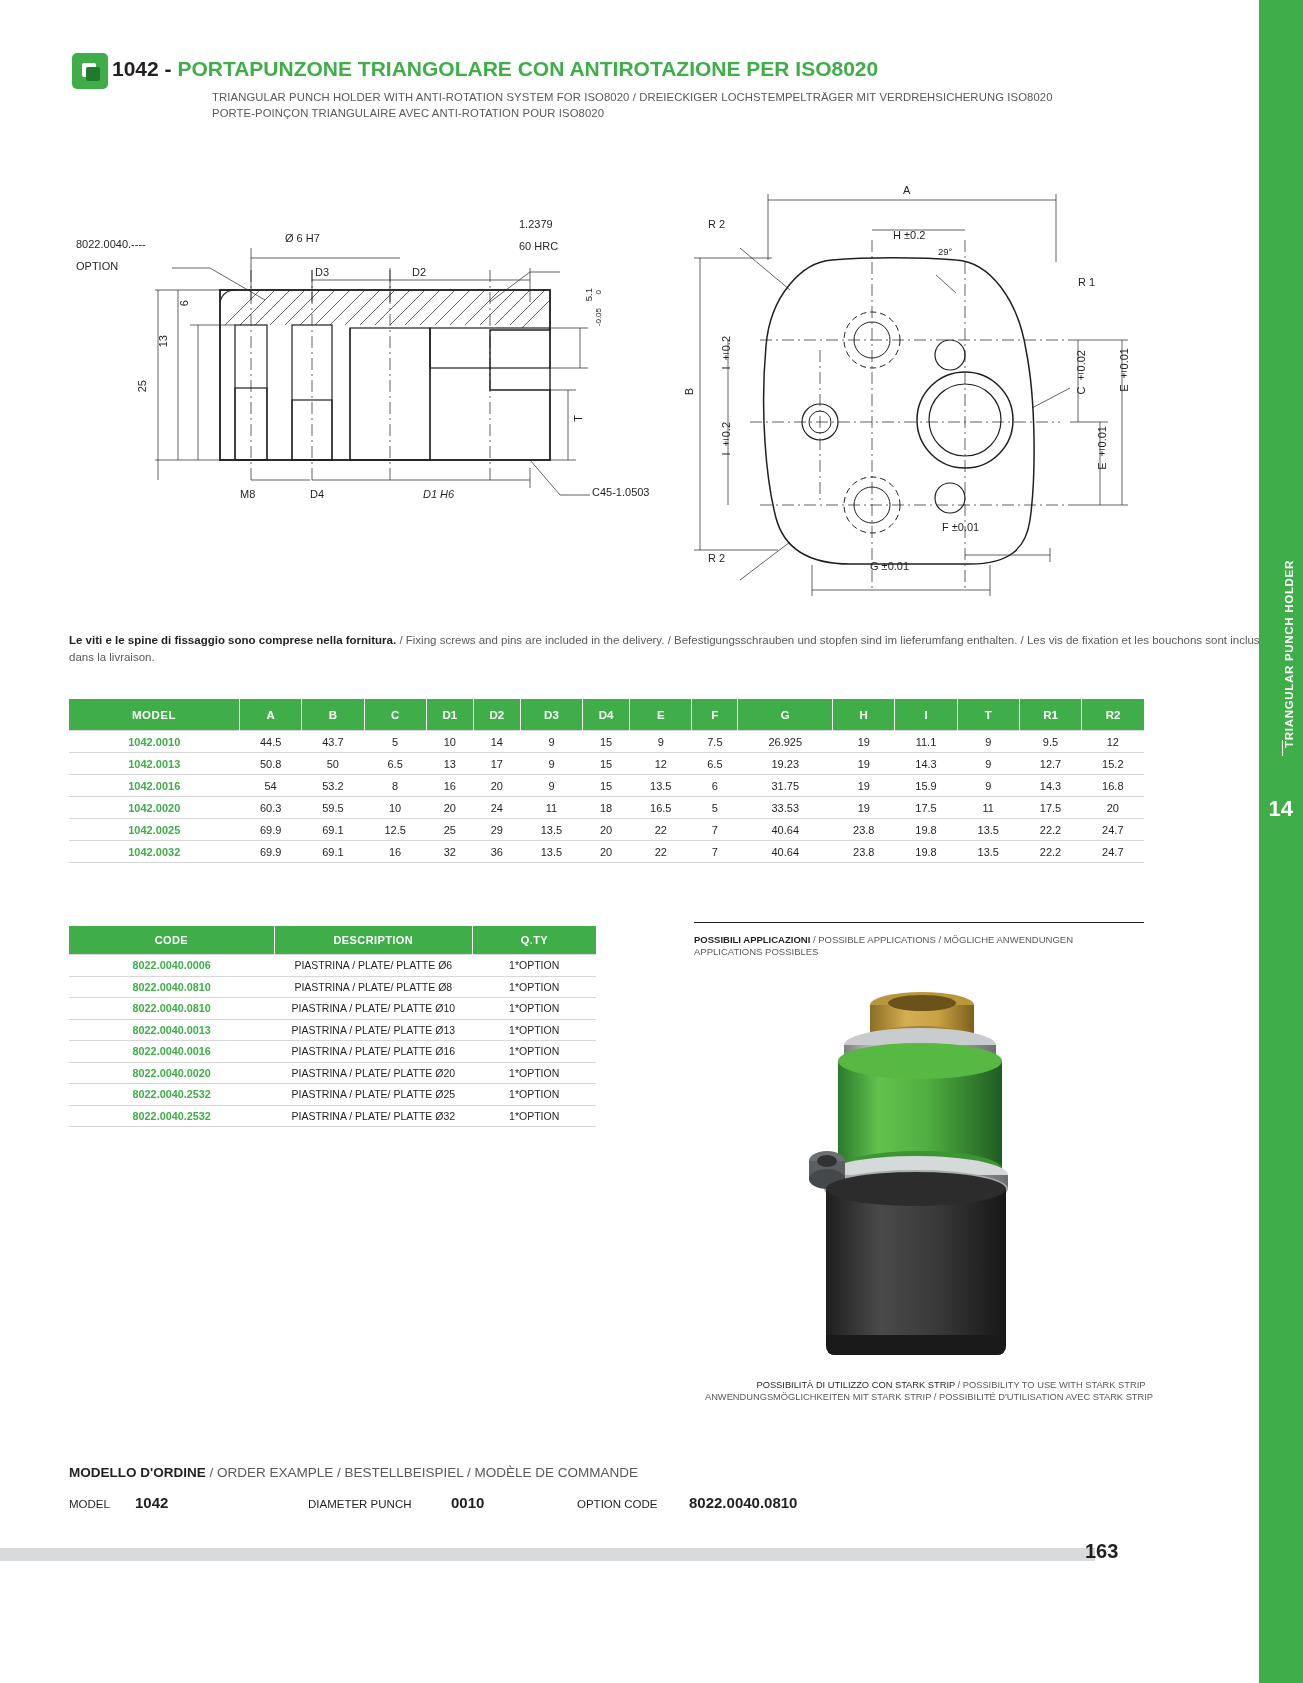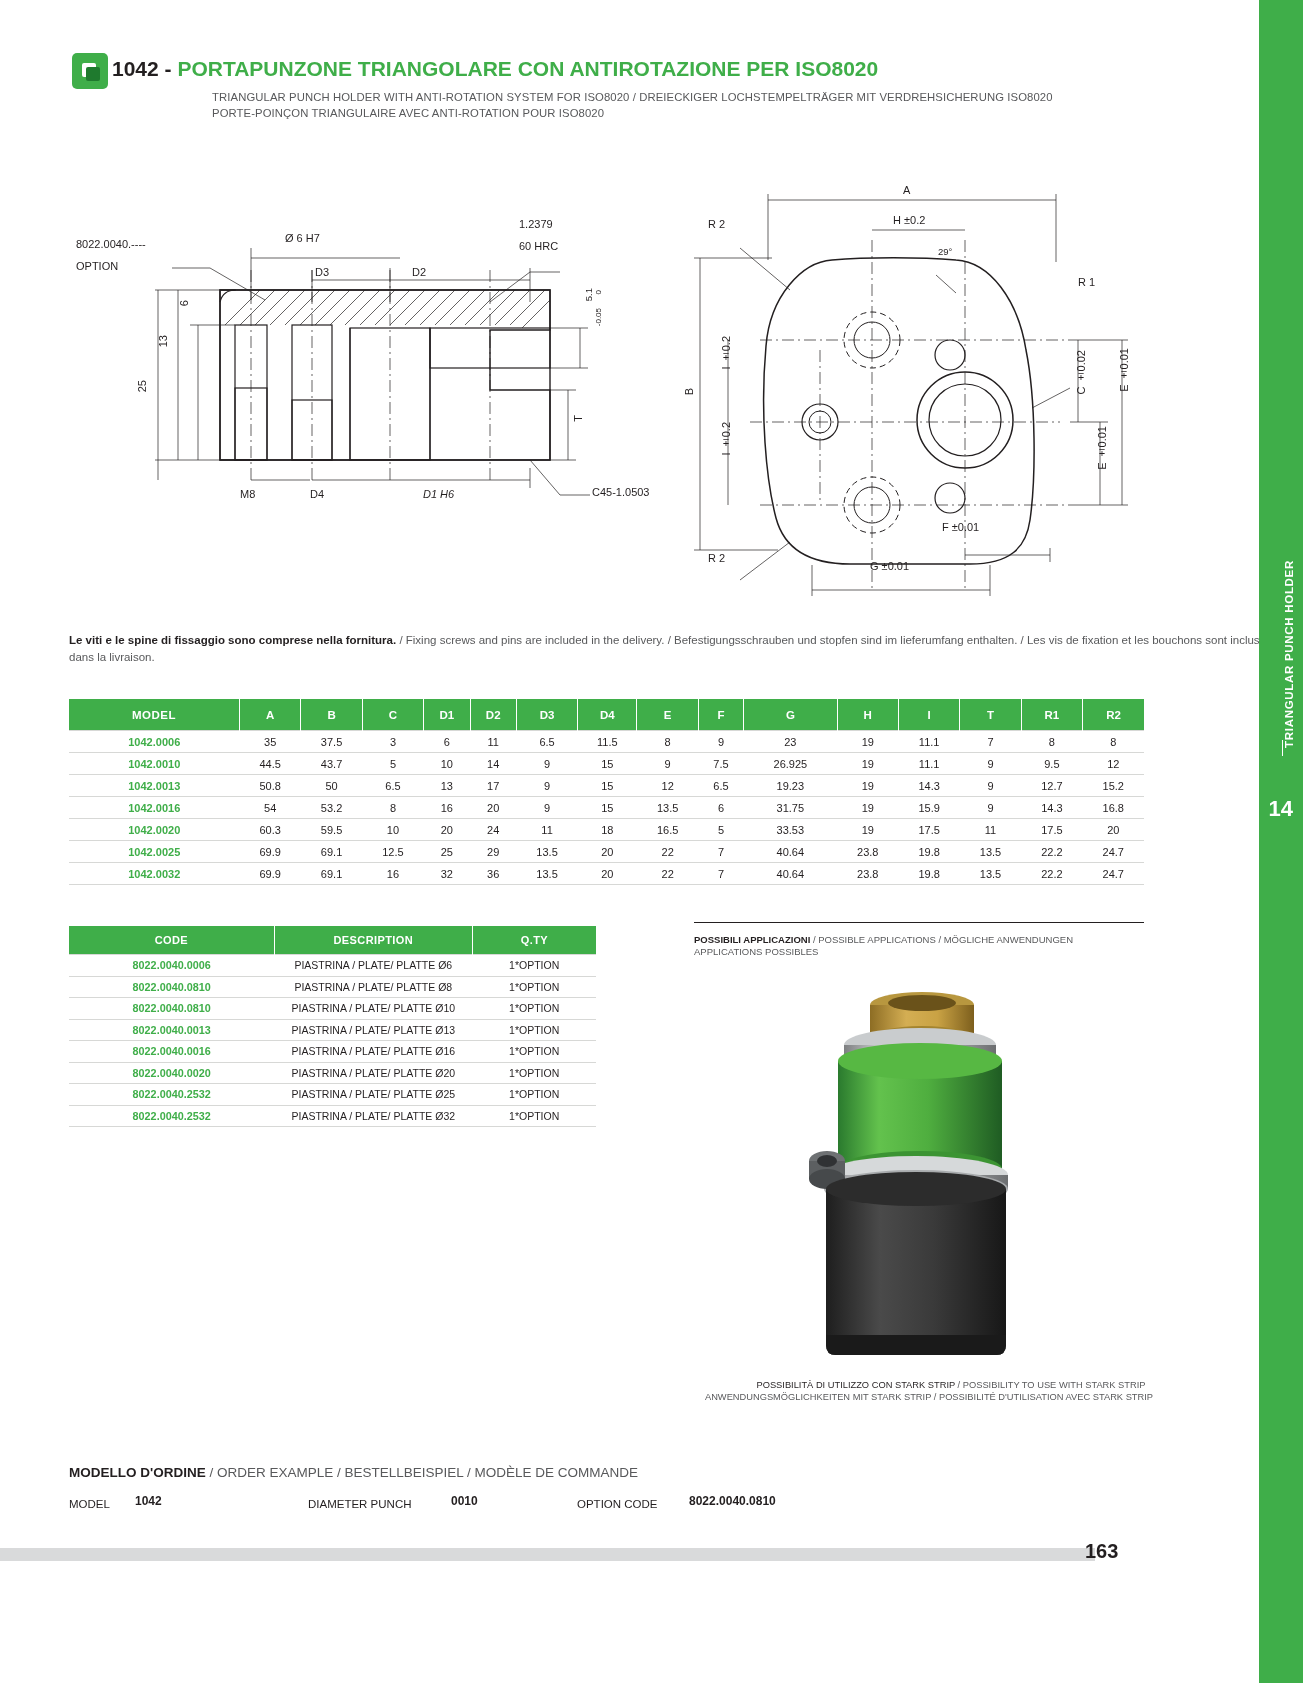--- a/index.html
+++ b/index.html
@@ -315,7 +315,7 @@
 
   
   <div class="dim-txt" style="left:843px;top:34px;">A</div>
-  <div class="dim-txt" style="left:833px;top:64px;">H  ±0.2</div>
+  <div class="dim-txt" style="left:833px;top:79px;">H  ±0.2</div>
   <div class="dim-txt" style="left:648px;top:68px;">R  2</div>
   <div class="dim-txt" style="left:648px;top:402px;">R  2</div>
   <div class="dim-txt" style="left:1018px;top:126px;">R  1</div>

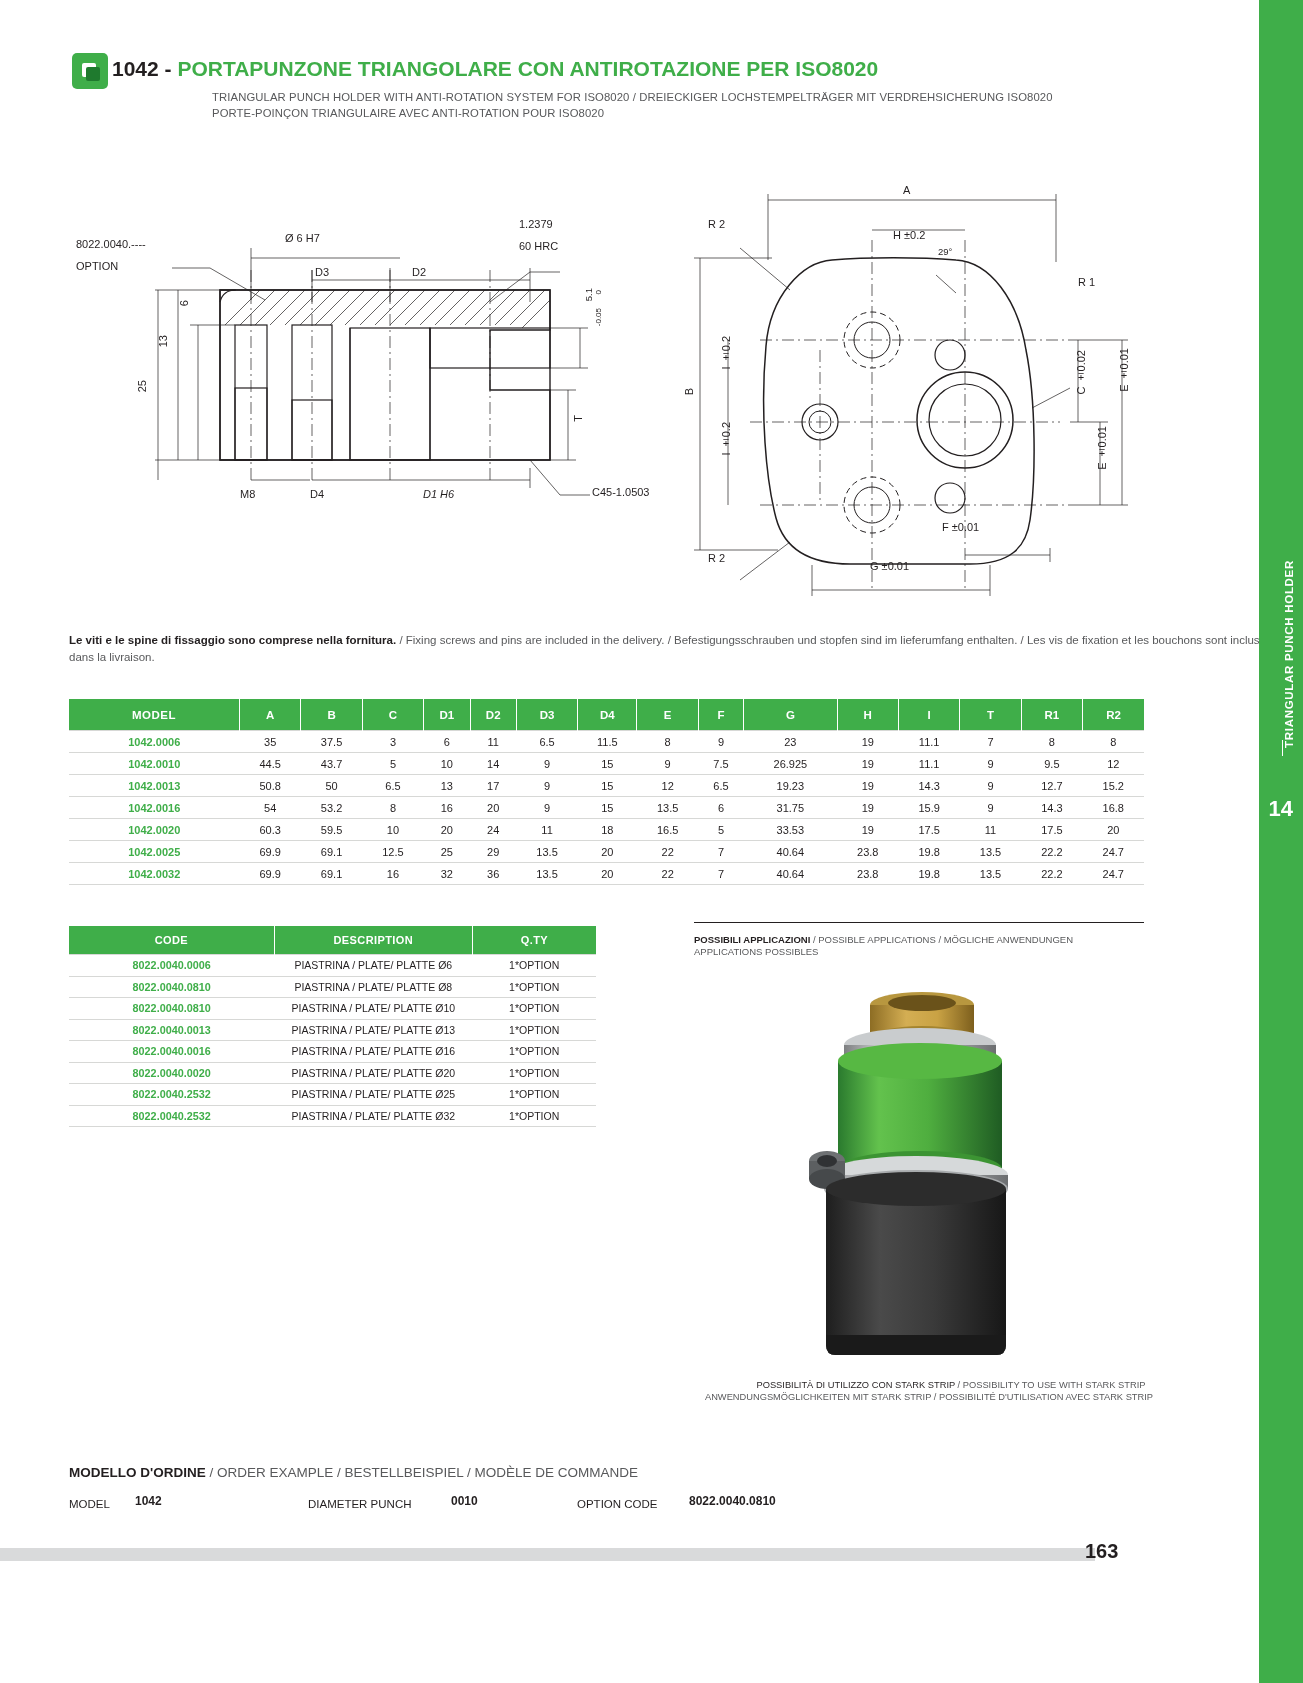--- a/index.html
+++ b/index.html
@@ -356,24 +356,6 @@
     </tr>
   </thead>
   <tbody>
-    <tr>
-      <td class="model-c">1042.0006</td>
-      <td>35</td>
-      <td>37.5</td>
-      <td>3</td>
-      <td>6</td>
-      <td>11</td>
-      <td>6.5</td>
-      <td>11.5</td>
-      <td>8</td>
-      <td>9</td>
-      <td>23</td>
-      <td>19</td>
-      <td>11.1</td>
-      <td>7</td>
-      <td>8</td>
-      <td>8</td>
-    </tr>
     <tr>
       <td class="model-c">1042.0010</td>
       <td>44.5</td>

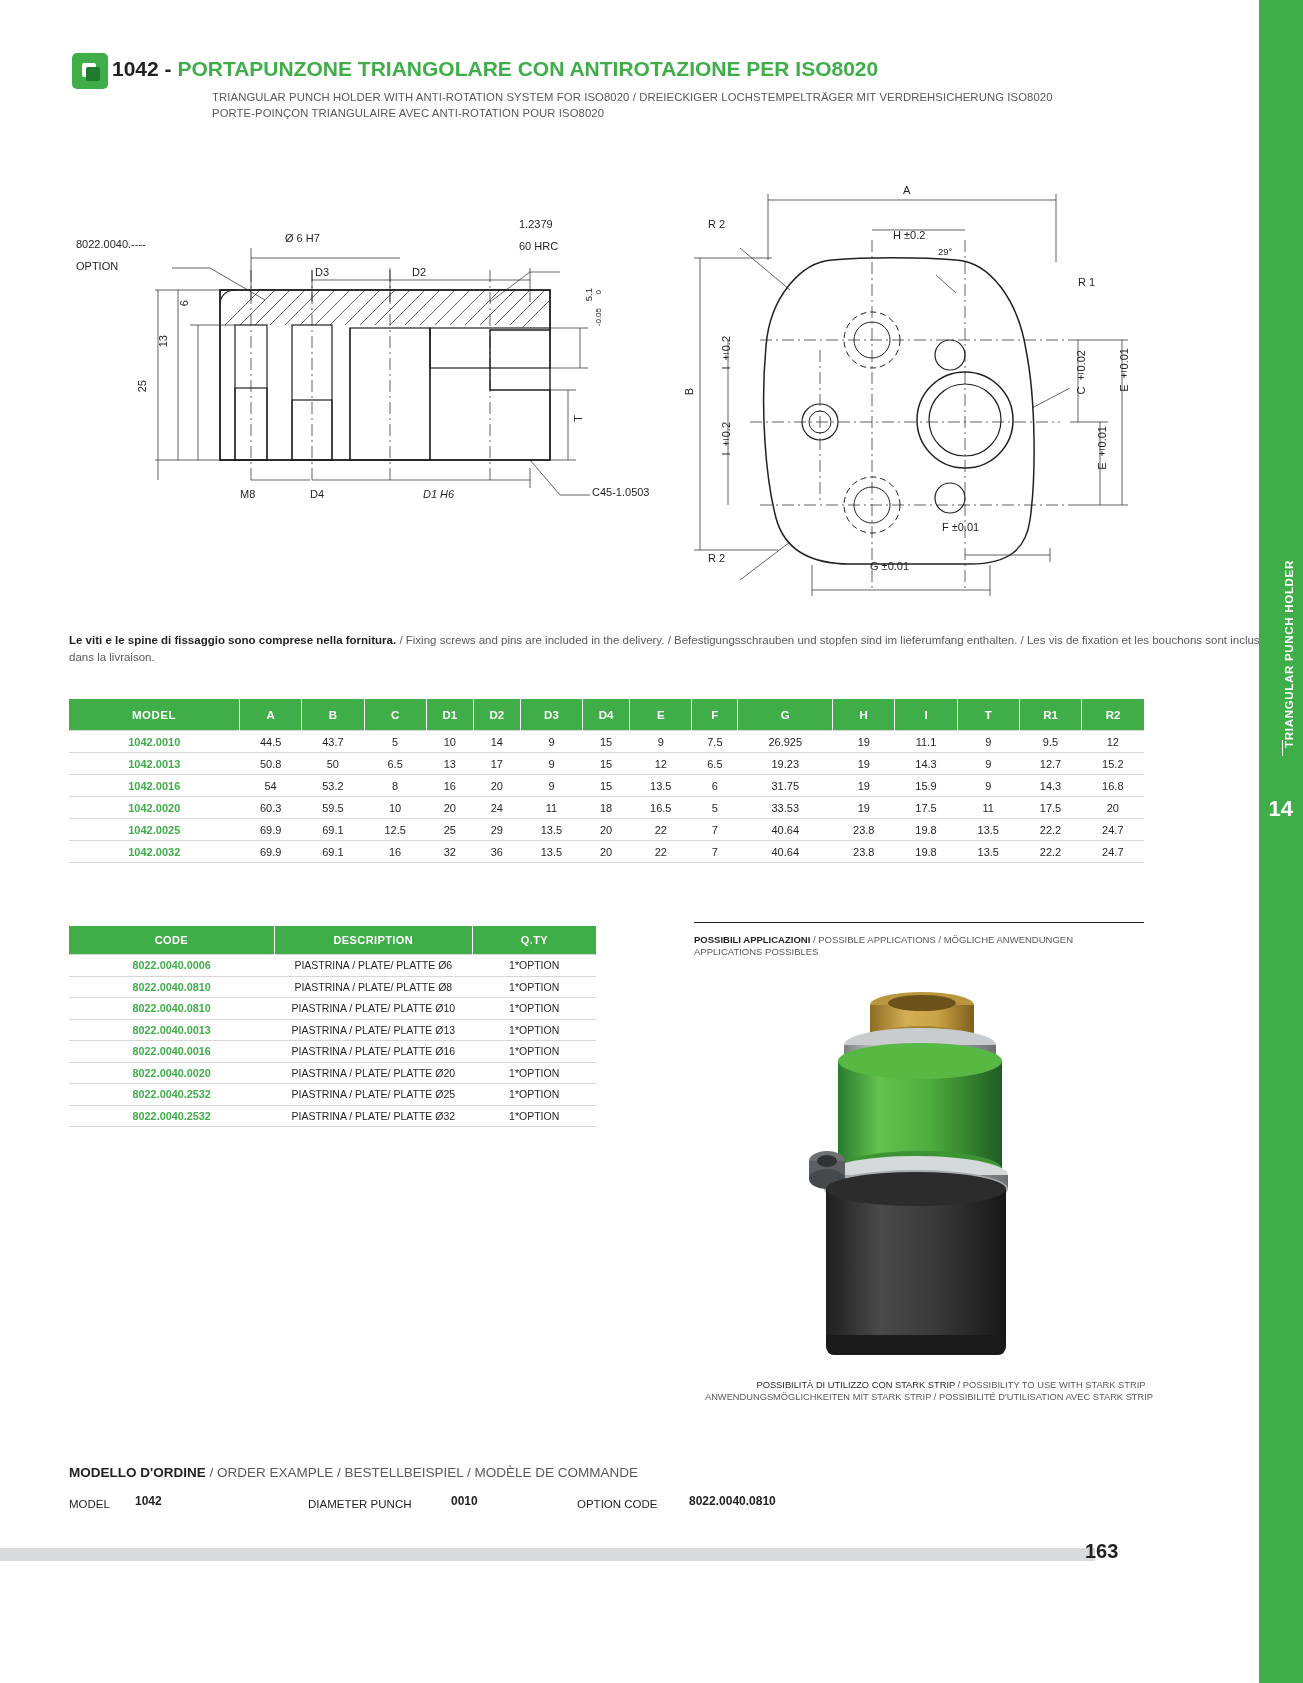--- a/index.html
+++ b/index.html
@@ -118,7 +118,7 @@
   .order-title .lt{color:#58595b;font-weight:normal;}
   .order-row{position:absolute;left:69px;top:1494px;width:1000px;font-size:11.5px;}
   .order-lbl{color:#231f20;}
-  .order-val{font-weight:bold;font-size:12px;color:#231f20;text-align:right;}
+  .order-val{font-weight:bold;font-size:15px;color:#231f20;text-align:right;}
   .footer-bar{
     position:absolute;left:0;top:1548px;width:1095px;height:13px;background:#d9dadb;
   }

